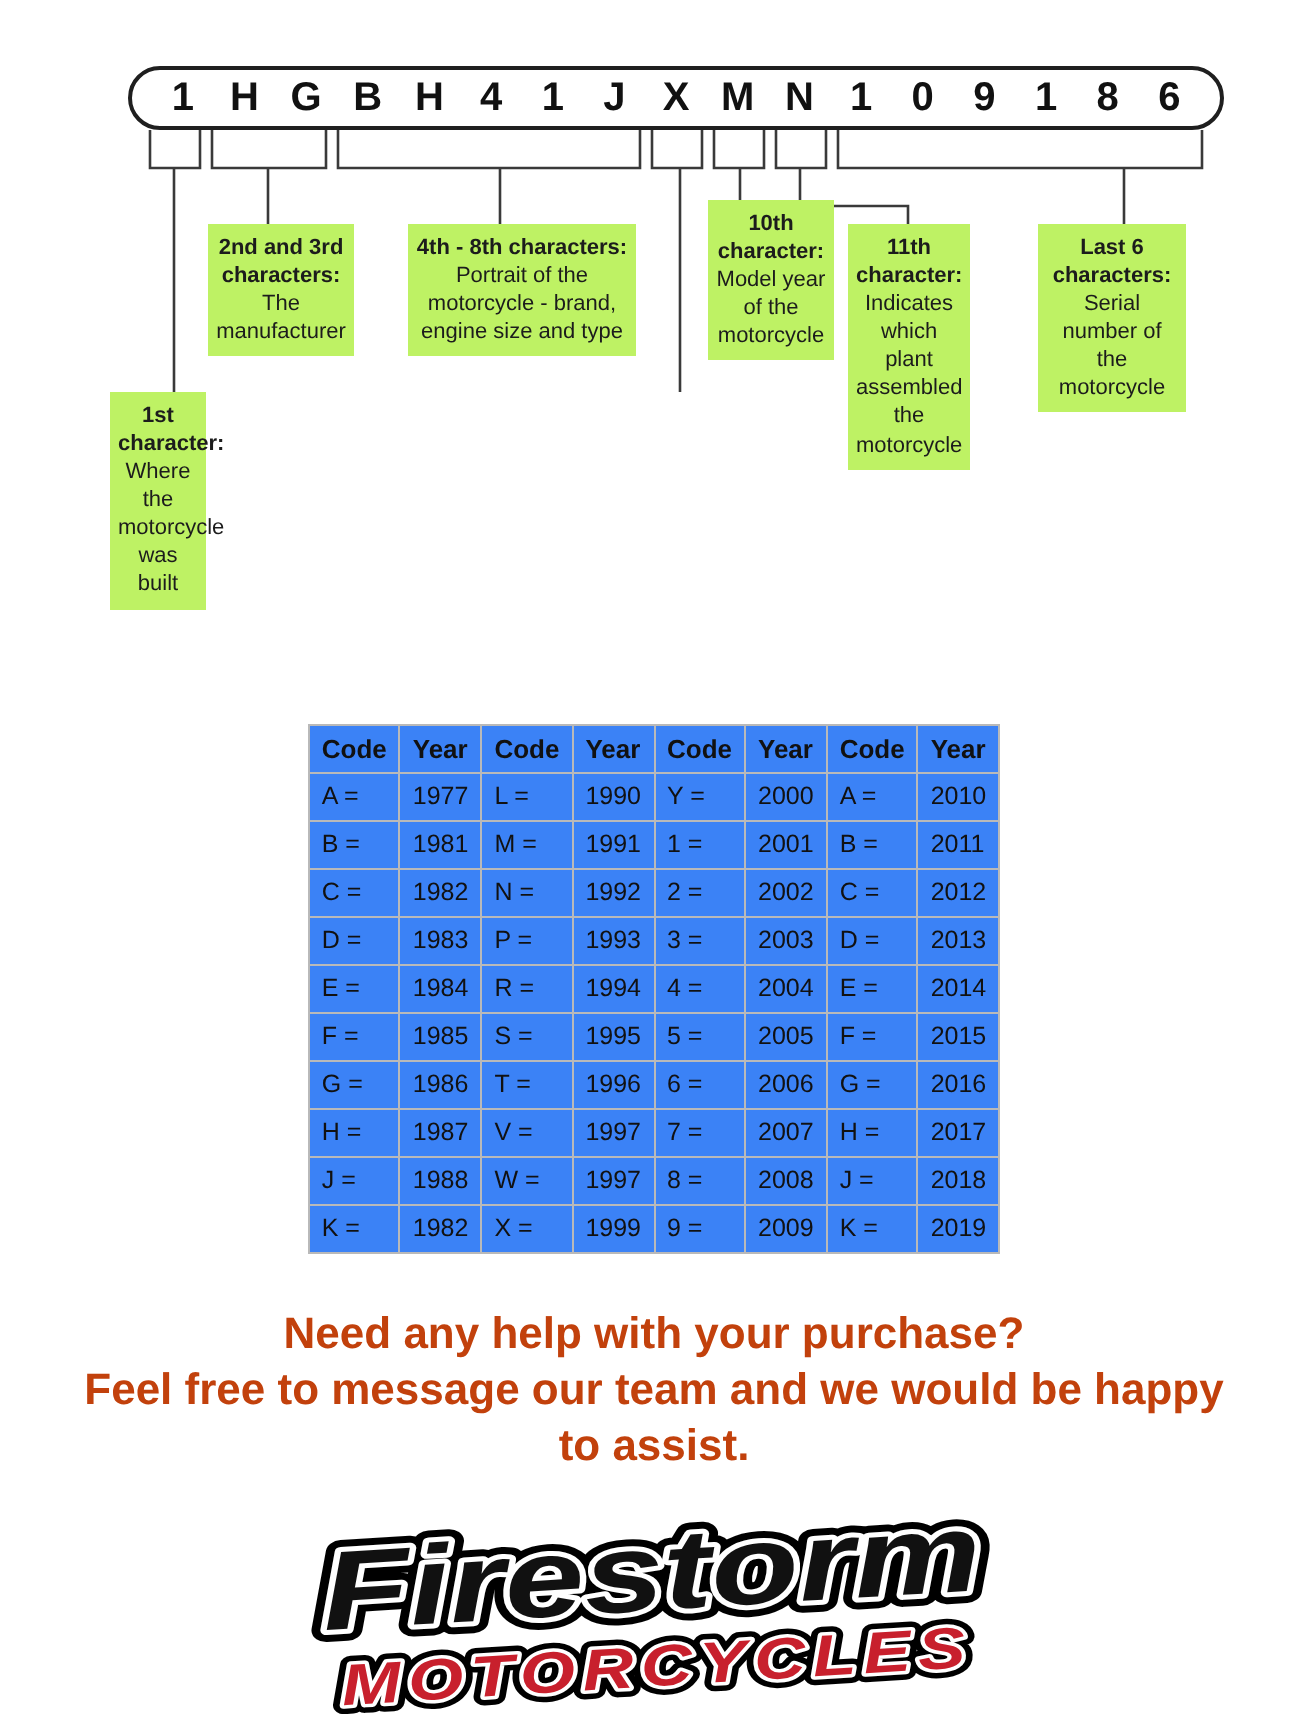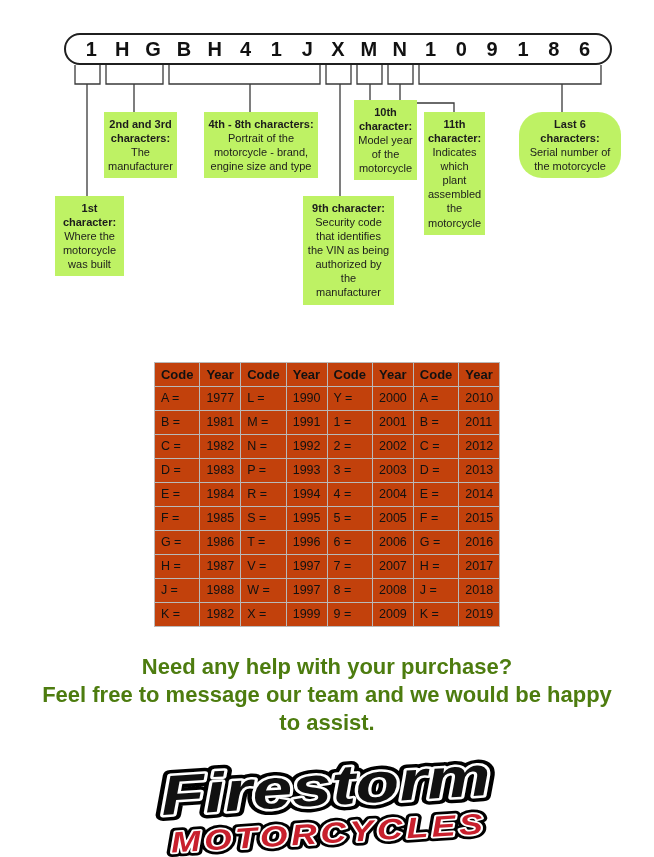--- a/index.html
+++ b/index.html
@@ -39,7 +39,7 @@
   .box-char9   { left:303px; top:196px; width:91px; }
   .box-char10  { left:354px; top:100px; width:63px; }
   .box-char11  { left:424px; top:112px; width:61px; }
-  .box-last6   { left:519px; top:112px; width:102px;border-radius:23px; }
+  .box-last6   { left:519px; top:112px; width:74px; }
 
   .source-note {
     position:absolute; left:55px; top:294px;

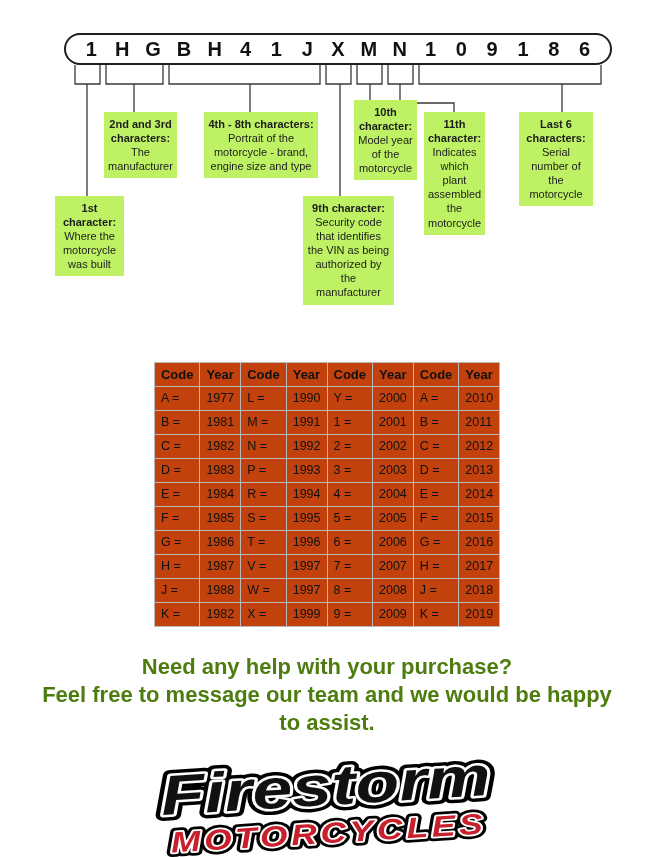--- a/index.html
+++ b/index.html
@@ -33,7 +33,7 @@
   .box-title { font-weight:bold; display:block; }
   .box-desc  { display:block;text-align:center; }
 
-  .box-char1   { left:55px;  top:196px; width:69px; }
+  .box-char1   { left:55px;  top:196px; width:48px; }
   .box-char2-3 { left:104px; top:112px; width:73px; }
   .box-char4-8 { left:204px; top:112px; width:114px; }
   .box-char9   { left:303px; top:196px; width:91px; }

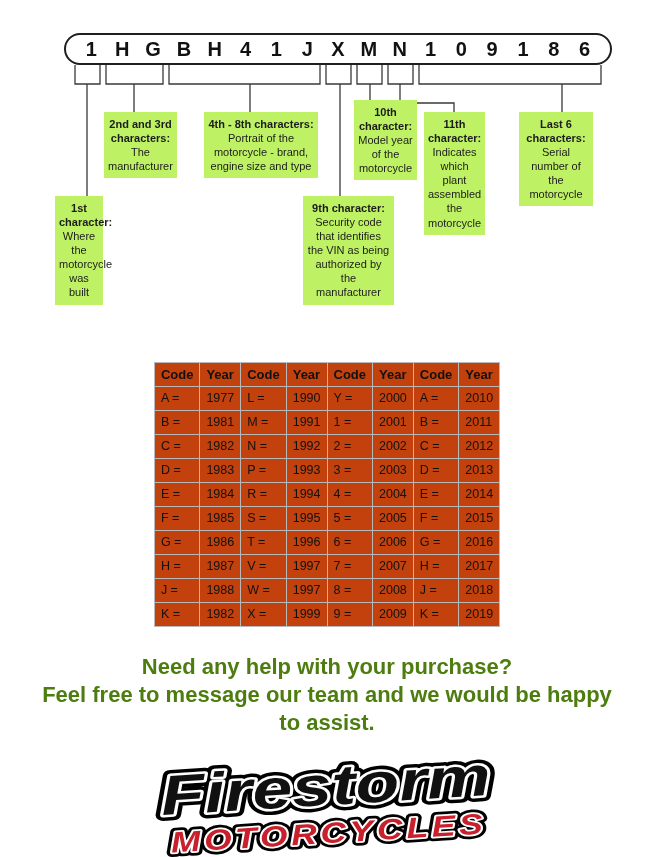--- a/index.html
+++ b/index.html
@@ -116,10 +116,6 @@
     <span class="box-title">4th - 8th characters:</span>
     <span class="box-desc">Portrait of the motorcycle - brand, engine size and type</span>
   </div>
-  <div class="label-box box-char9">
-    <span class="box-title">9th character:</span>
-    <span class="box-desc">Security code that identifies the VIN as being authorized by the manufacturer</span>
-  </div>
   <div class="label-box box-char10">
     <span class="box-title">10th character:</span>
     <span class="box-desc">Model year of the motorcycle</span>

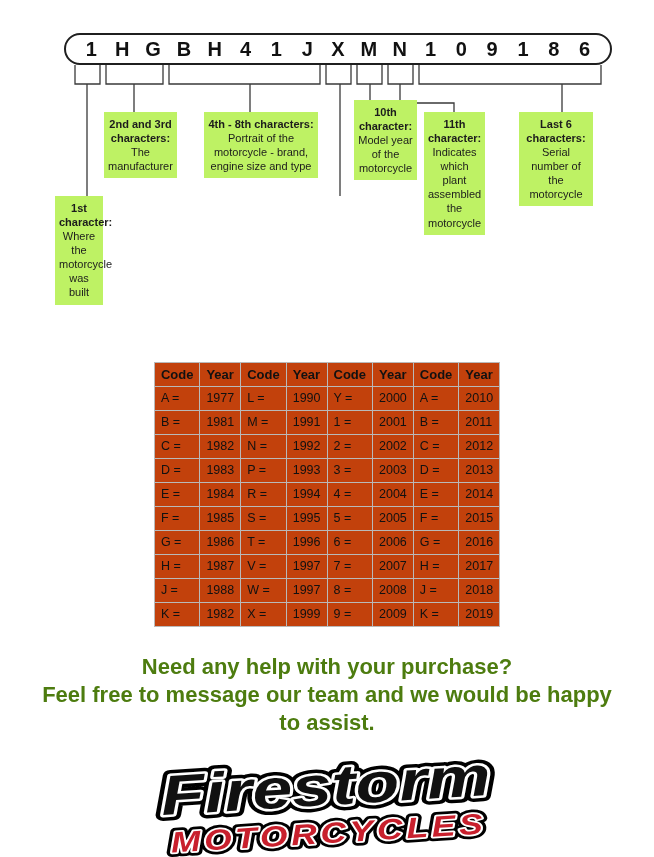--- a/index.html
+++ b/index.html
@@ -48,7 +48,7 @@
 
   
   .year-table-wrap { margin-top:32px; display:flex; justify-content:center; }
-  table.year-table { border-collapse:collapse; background:#c2410c; }
+  table.year-table { border-collapse:collapse; background:#3b82f6; }
   table.year-table th, table.year-table td {
     border:1px solid #b9b9b9; font-size:12.5px; padding:3px 6px 4px 6px;
     text-align:left; white-space:nowrap; color:#111; height:24px;

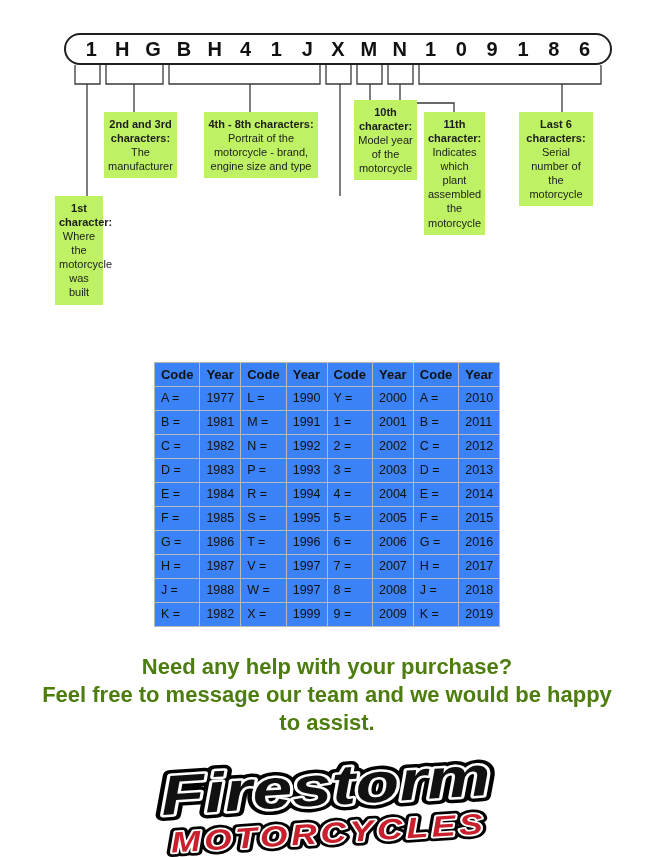--- a/index.html
+++ b/index.html
@@ -60,7 +60,7 @@
   
   .help-text {
     margin-top:26px; text-align:center; font-weight:bold;
-    font-size:22px; line-height:28px; color:#4d7c0f;
+    font-size:22px; line-height:28px; color:#c2410c;
   }
   .help-text .line2 { max-width:584px; margin:0 auto; }
 

